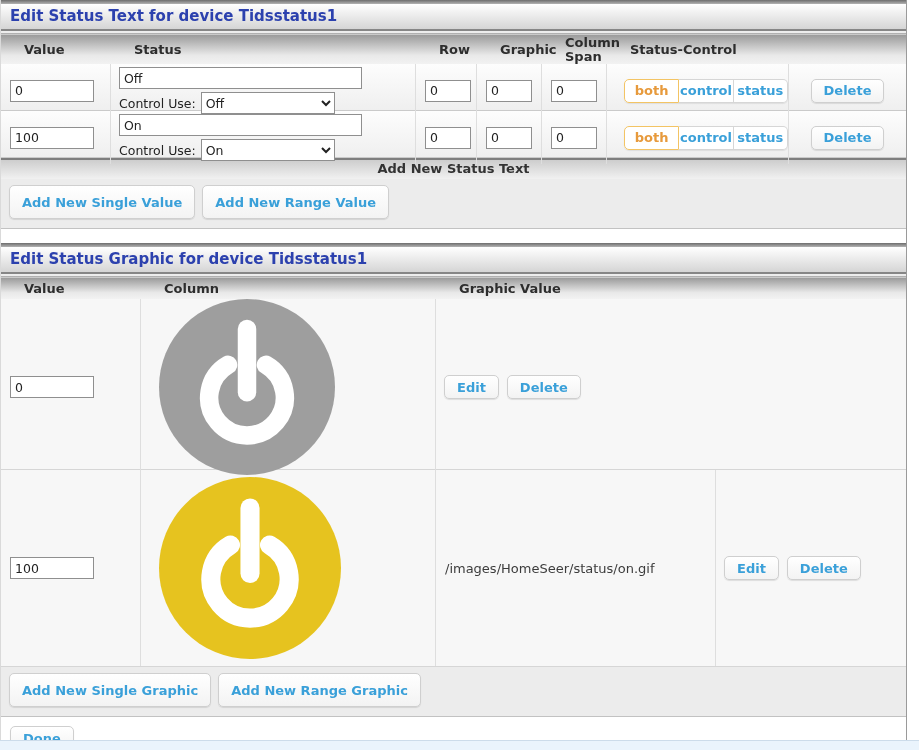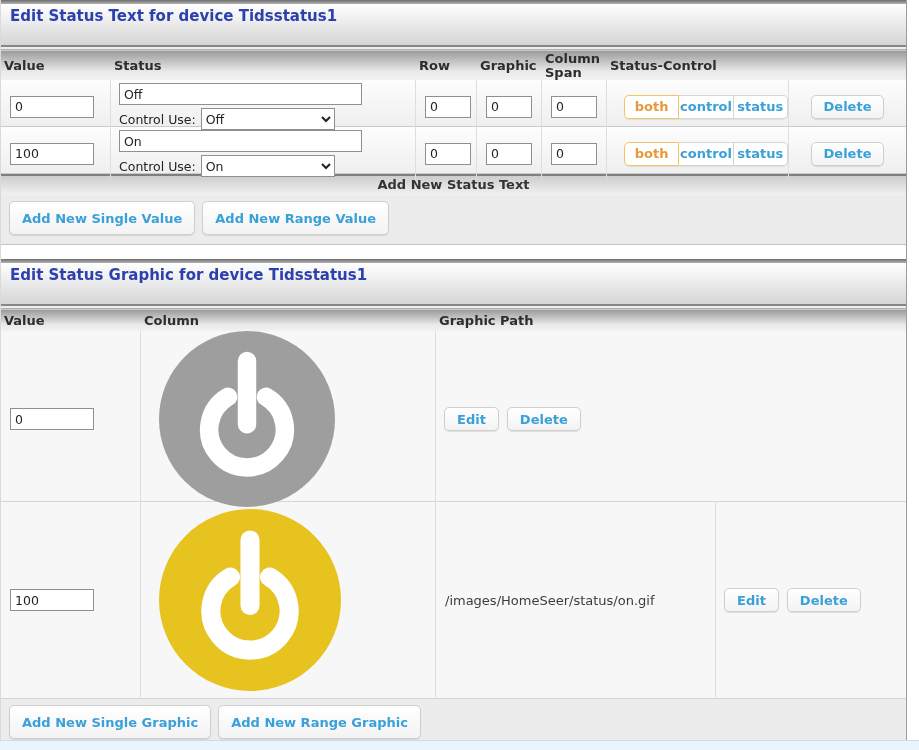--- a/index.html
+++ b/index.html
@@ -8,7 +8,7 @@
   .content{position:absolute;left:0;top:0;width:907px;box-sizing:border-box;
            border-left:1px solid #dadada;border-right:1px solid #9a9a9a;border-bottom:1px solid #a5a5a5;background:#fff;}
   .topbar{height:4px;background:linear-gradient(#6d6d6d,#b3b3b3);}
-  .titlebar{height:41px;line-height:25px;padding-left:9px;font-size:15px;font-weight:bold;color:#2c41ae;
+  .titlebar{height:25px;line-height:25px;padding-left:9px;font-size:15px;font-weight:bold;color:#2c41ae;
             background:linear-gradient(#ffffff,#d5d5d5);}
   .groove{height:6px;background:linear-gradient(#868686 0px,#868686 2px,#ededed 2px,#ededed 4px,#a3a3a3 4px,#d6d6d6 6px);}
   .thead{display:grid;align-items:center;font-weight:bold;font-size:13px;color:#2d2d2d;

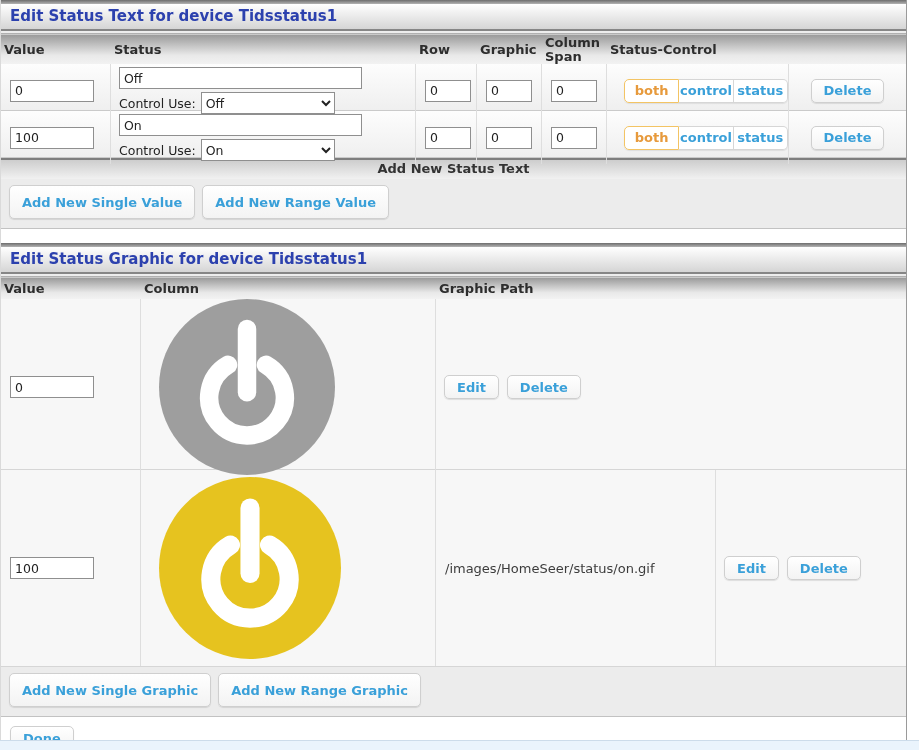--- a/index.html
+++ b/index.html
@@ -15,7 +15,7 @@
          background:linear-gradient(#9b9b9b,#e9e9e9 70%,#f2f2f2);}
   .thead1{grid-template-columns:110px 305px 61px 65px 65px 182px 117px;height:29px;}
   .thead2{grid-template-columns:140px 295px 280px 190px;height:21px;}
-  .th{padding-left:3px;line-height:1.05;}
+  .th{padding-left:23px;line-height:1.05;}
   .trow{display:grid;grid-template-columns:110px 305px 61px 65px 65px 182px 117px;height:46px;align-items:center;
         background:linear-gradient(#fdfdfd,#efefef);border-bottom:1px solid #cacaca;}
   .grow{display:grid;grid-template-columns:140px 295px 280px 190px;align-items:center;background:#f7f7f7;

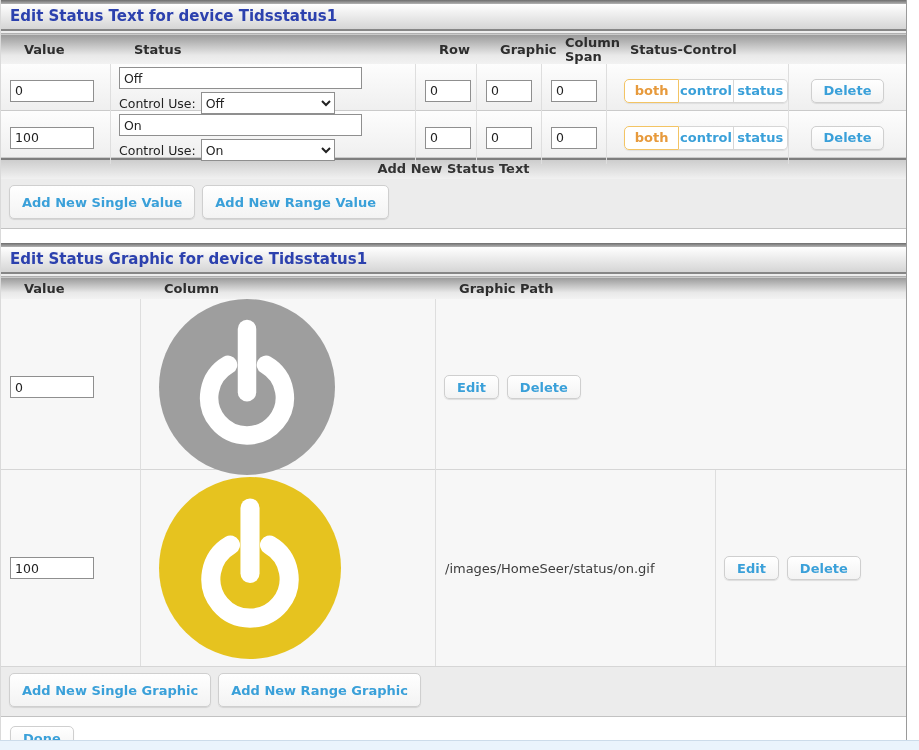--- a/index.html
+++ b/index.html
@@ -159,7 +159,7 @@
     <div class="thead thead2">
       <div class="th">Value</div>
       <div class="th">Column</div>
-      <div class="th">Graphic Path</div>
+      <div class="th">Graphic Value</div>
       <div class="th"></div>
     </div>
 

